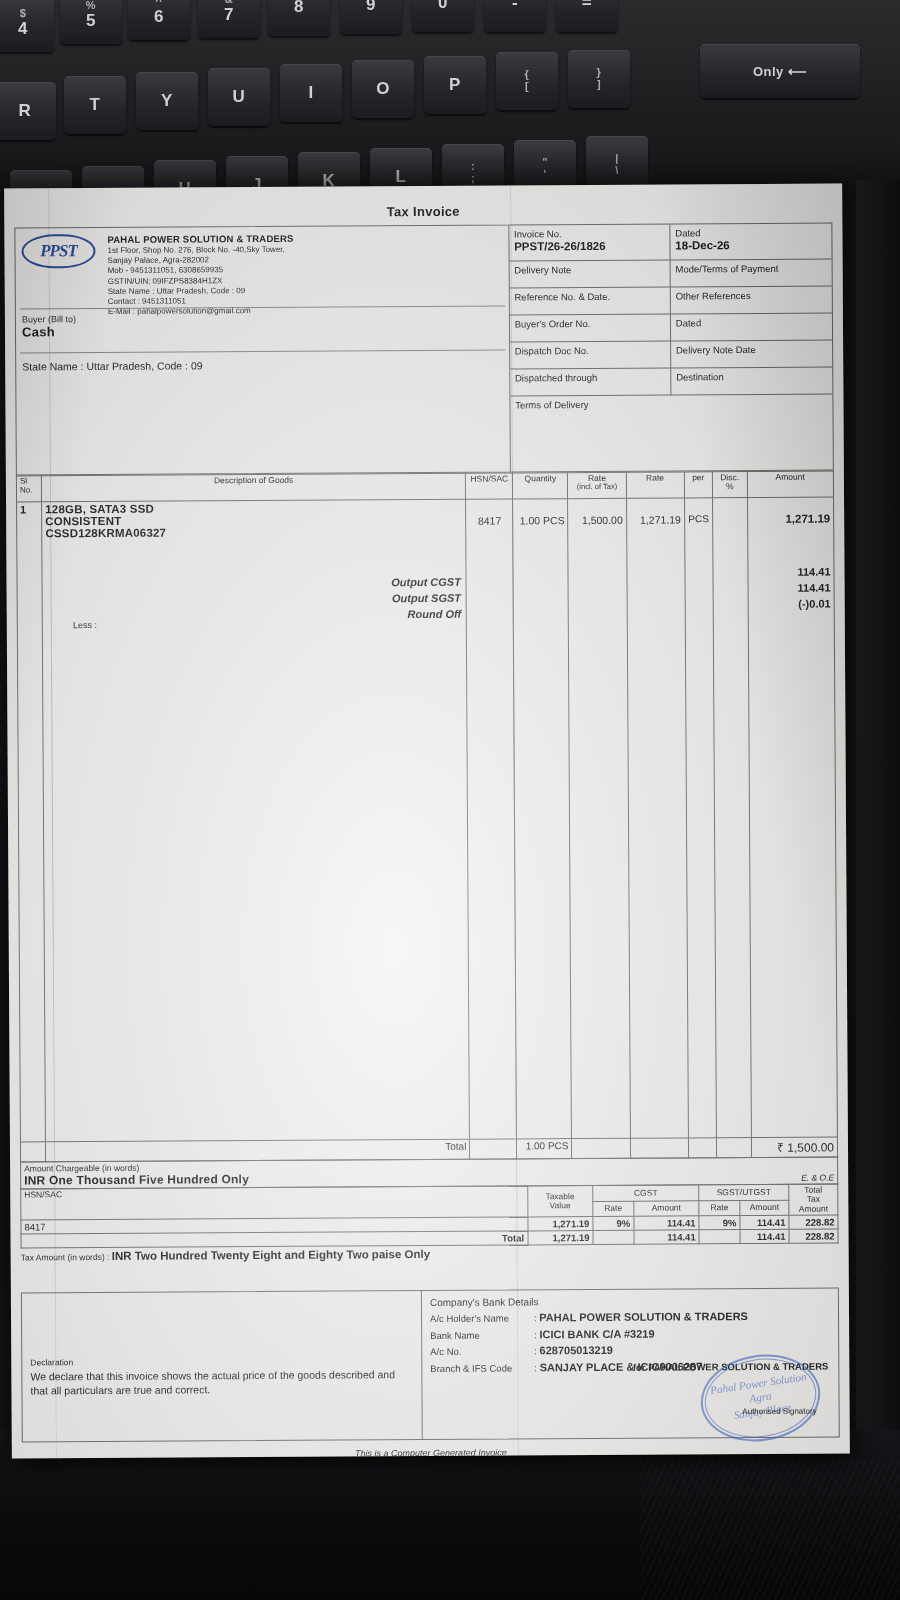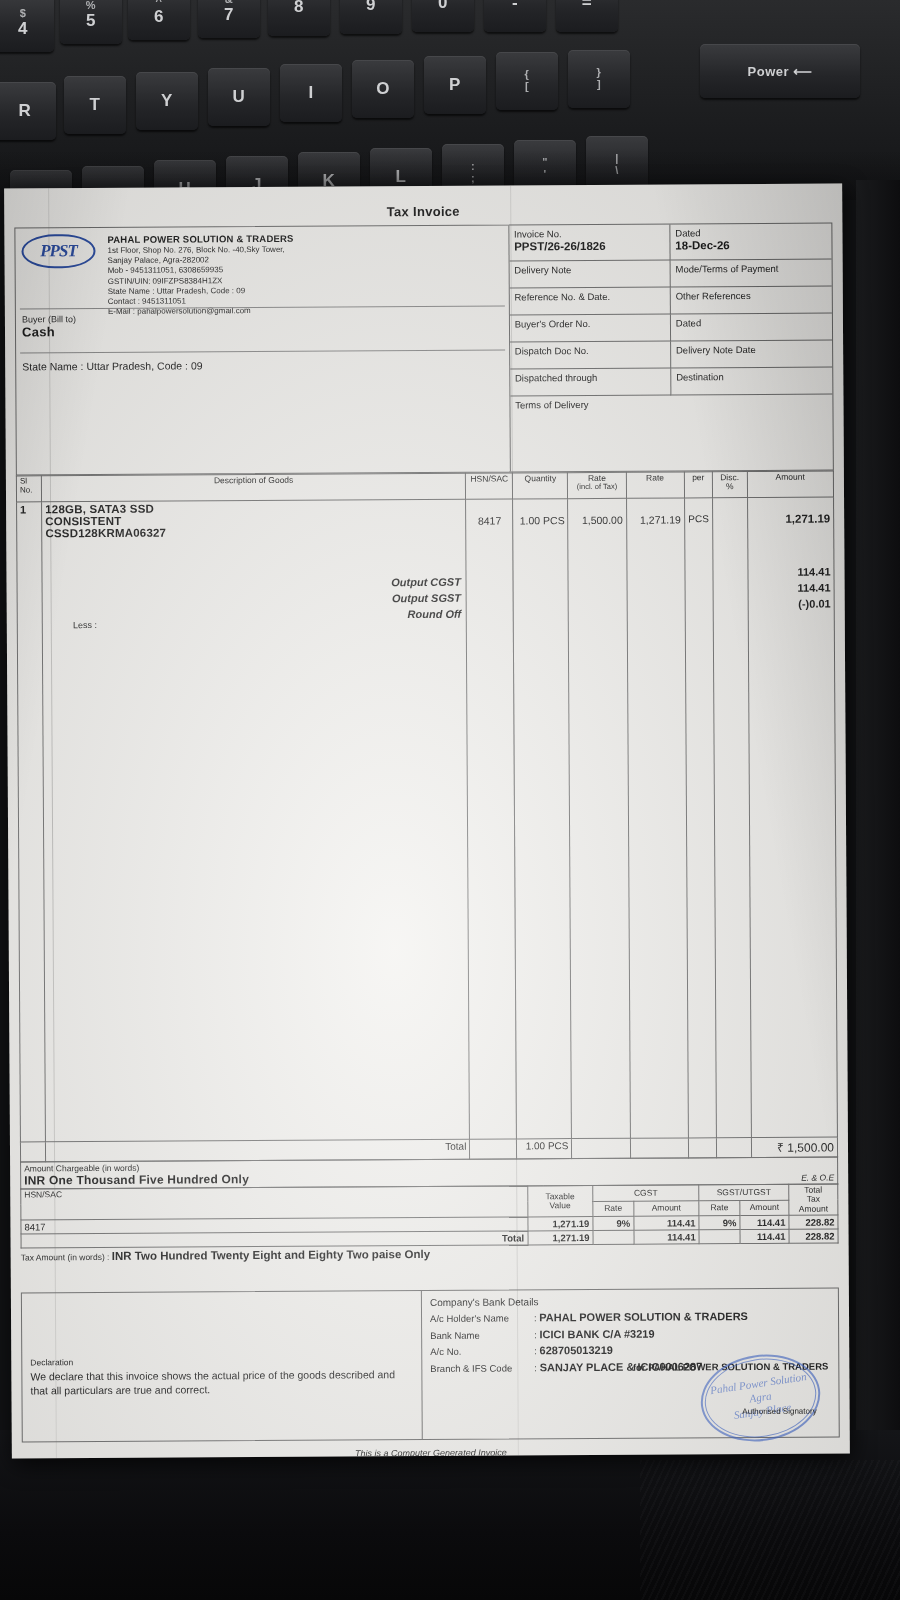--- a/index.html
+++ b/index.html
@@ -190,7 +190,7 @@
     <div class="key" style="left:412px;top:-26px;width:62px;height:58px;">0</div>
     <div class="key" style="left:484px;top:-26px;width:62px;height:58px;">-</div>
     <div class="key" style="left:556px;top:-26px;width:62px;height:58px;">=</div>
-    <div class="key small" style="left:700px;top:44px;width:160px;height:54px;">Power ⟵</div>
+    <div class="key small" style="left:700px;top:44px;width:160px;height:54px;">Only ⟵</div>
 
     <div class="key" style="left:-6px;top:82px;width:62px;height:58px;">R</div>
     <div class="key" style="left:64px;top:76px;width:62px;height:58px;">T</div>

